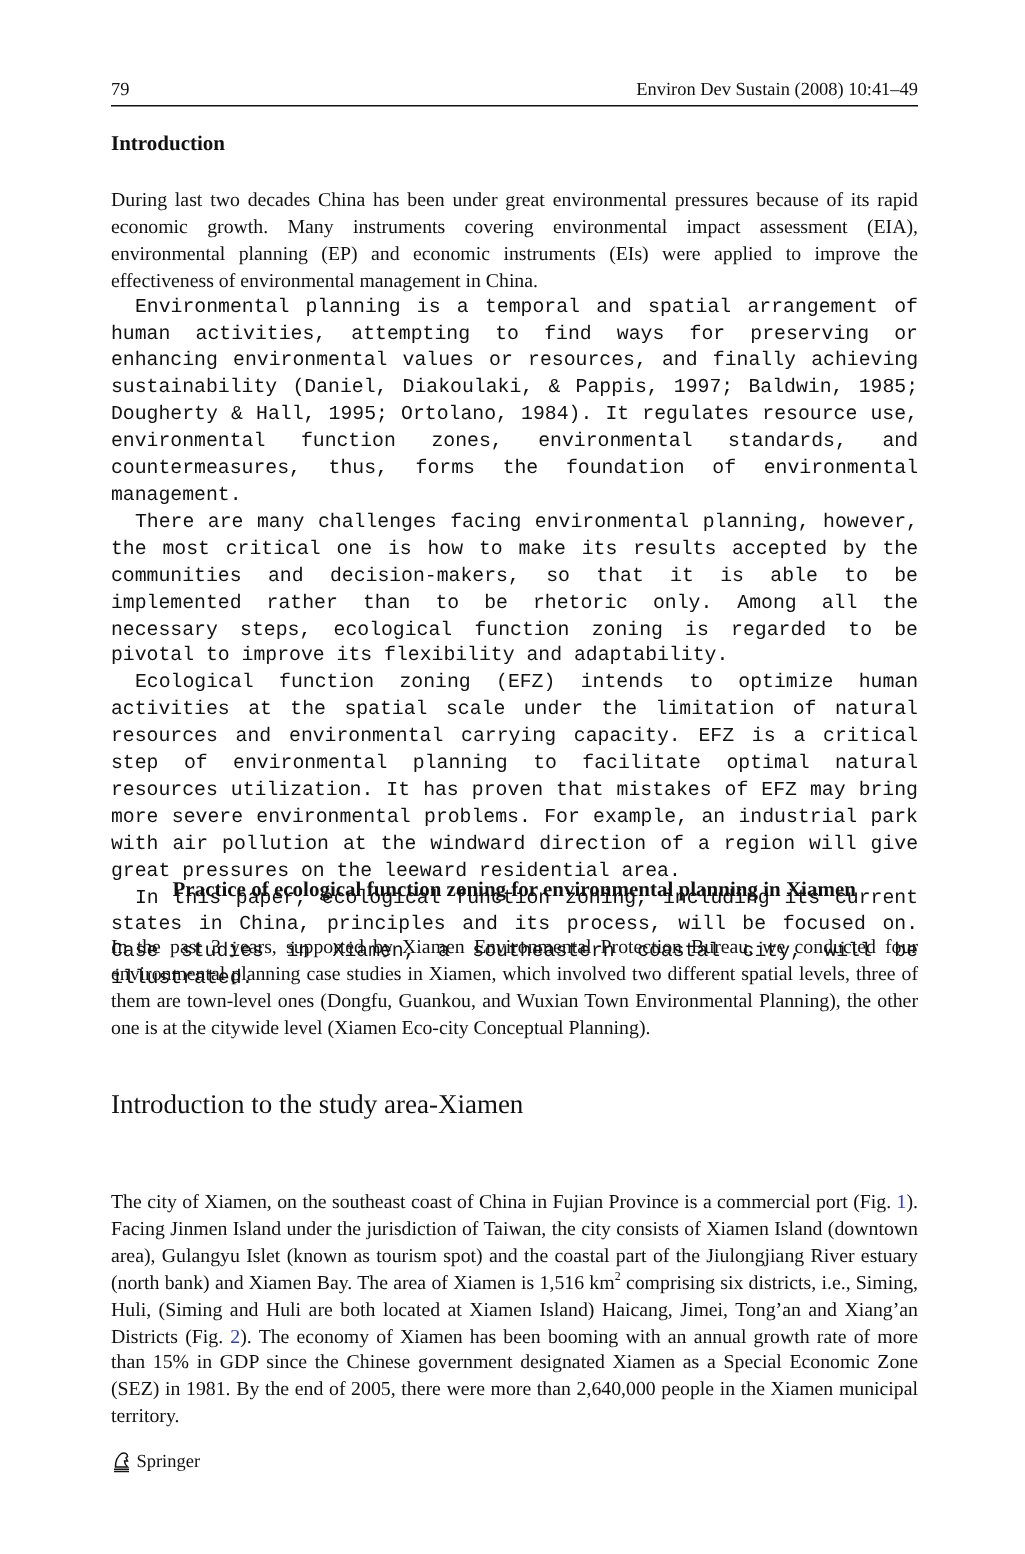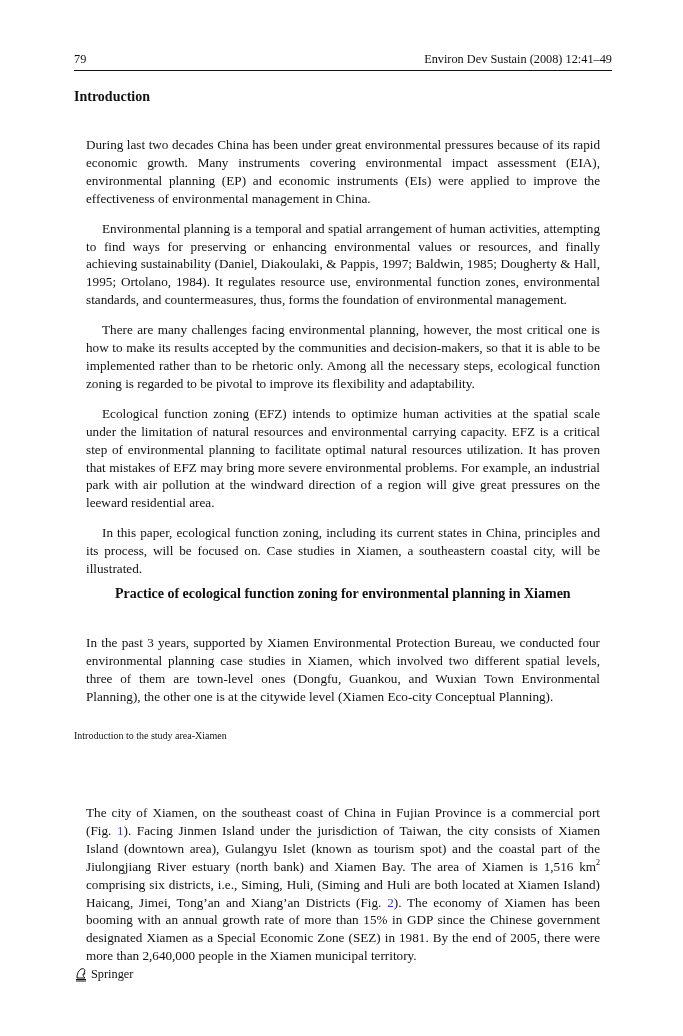--- a/index.html
+++ b/index.html
@@ -47,7 +47,7 @@
 
   <div class="running-head">
     <span class="pg">79</span>
-    <span class="jr">Environ Dev Sustain (2008) 12:41–49</span>
+    <span class="jr">Environ Dev Sustain (2008) 10:41–49</span>
   </div>
   <div class="head-rule"></div>
 

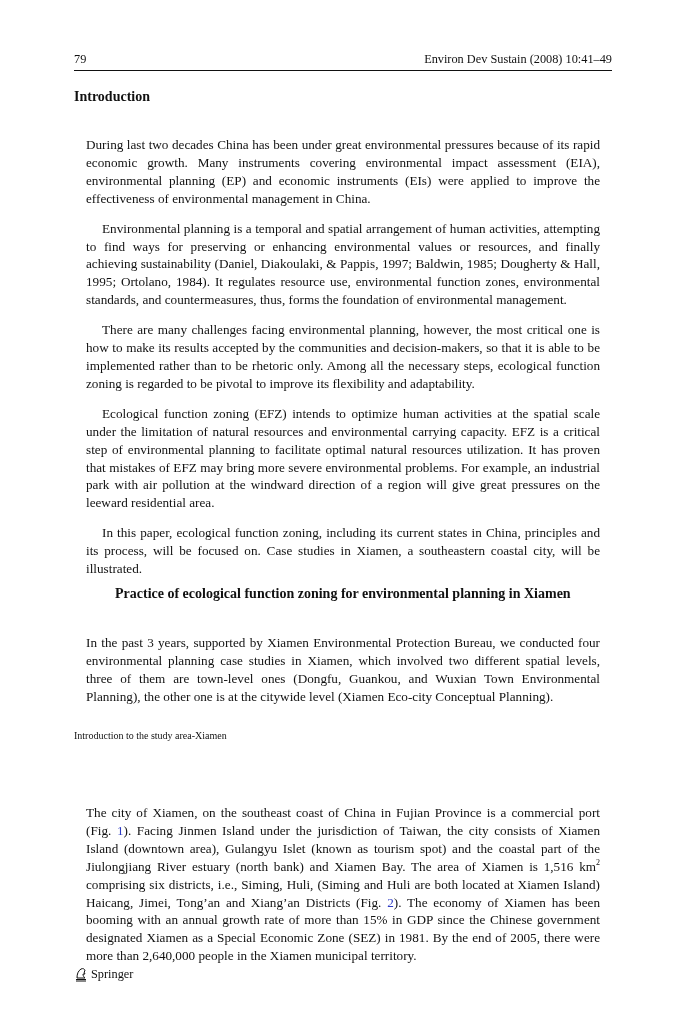--- a/index.html
+++ b/index.html
@@ -30,7 +30,7 @@
       font-size: 13.2px; line-height: 17.9px;
       text-align: justify; text-align-last: left;
     }
-    .para p { margin: 12px; text-indent: 0; }
+    .para p { margin: 0; text-indent: 0; }
     .para p.ind { text-indent: 16px; }
     .ref { color: #2f3cc4; }
     sup { font-size: 8px; line-height: 0; vertical-align: 6px; }

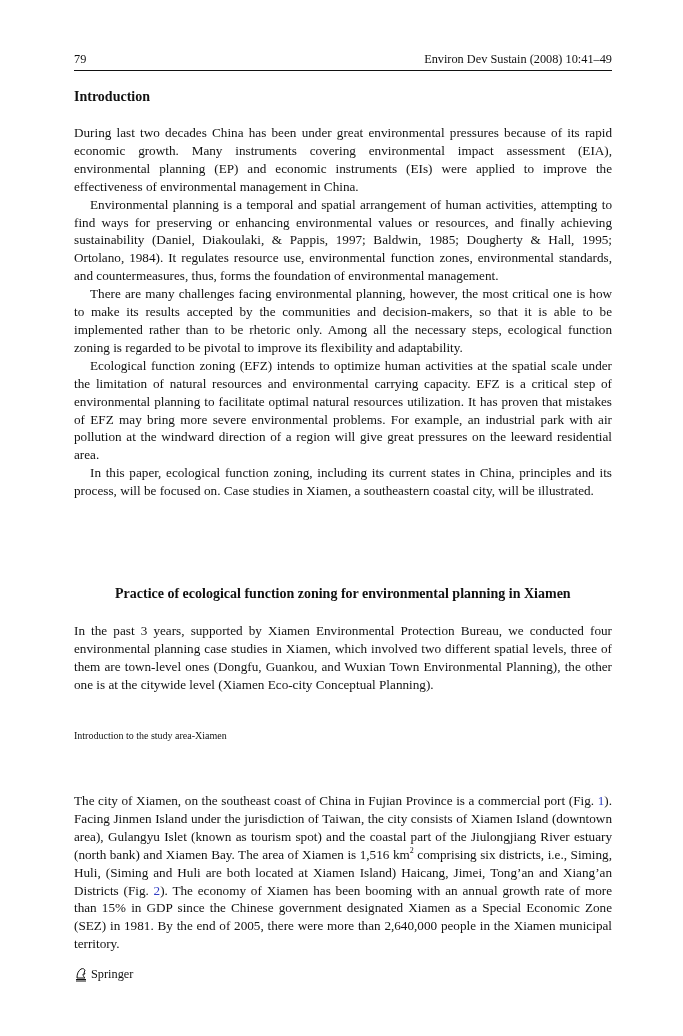--- a/index.html
+++ b/index.html
@@ -31,7 +31,7 @@
       text-align: justify; text-align-last: left;
     }
     .para p { margin: 0; text-indent: 0; }
-    .para p.ind { text-indent: 16px; }
+    .para p.ind { text-indent: 16px; font-family: Liberation Mono, monospace; }
     .ref { color: #2f3cc4; }
     sup { font-size: 8px; line-height: 0; vertical-align: 6px; }
     .footer {

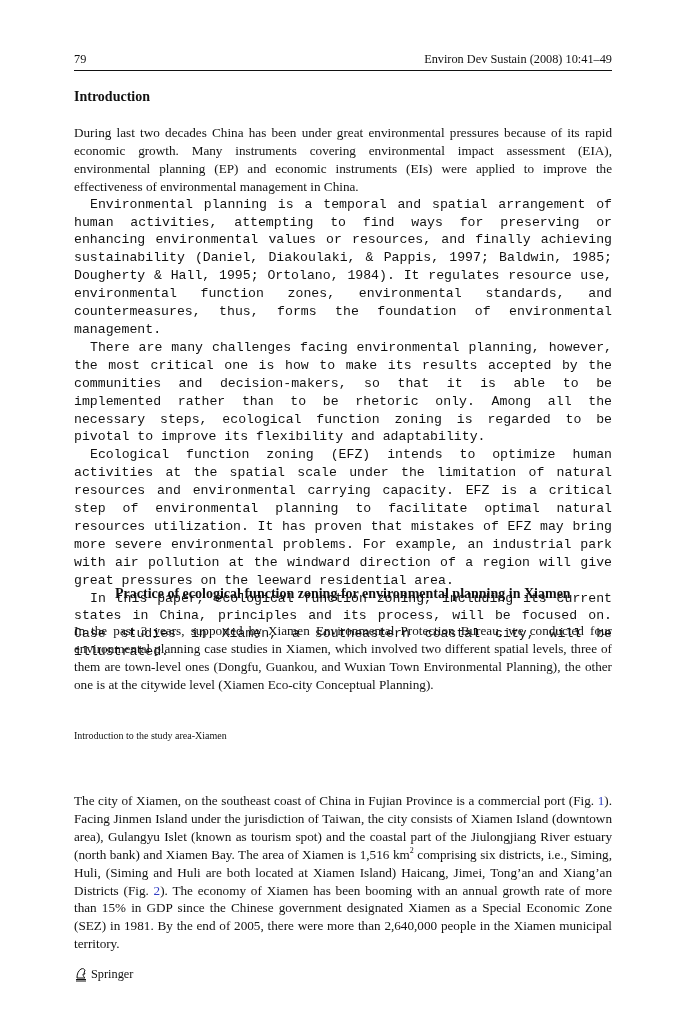--- a/index.html
+++ b/index.html
@@ -23,7 +23,7 @@
       position: absolute; left: 0; font-weight: bold; font-size: 14px; line-height: 16px;
     }
     .h2 {
-      position: absolute; left: 0; font-size: 10px; line-height: 16px; text-align: right;
+      position: absolute; left: 0; font-size: 18px; line-height: 16px; text-align: right;
     }
     .para {
       position: absolute; left: 0; width: 538px;

